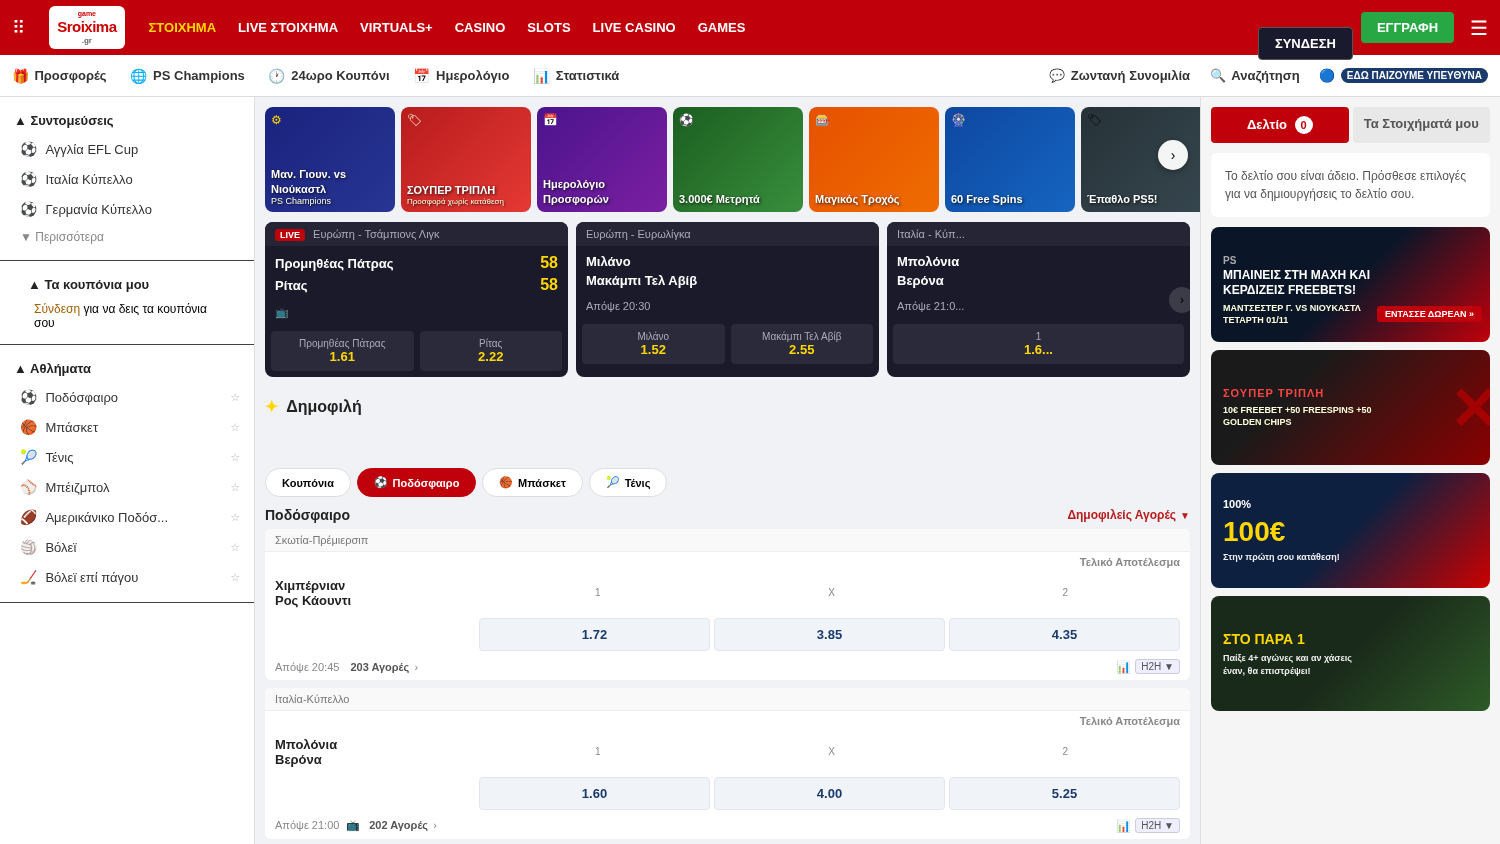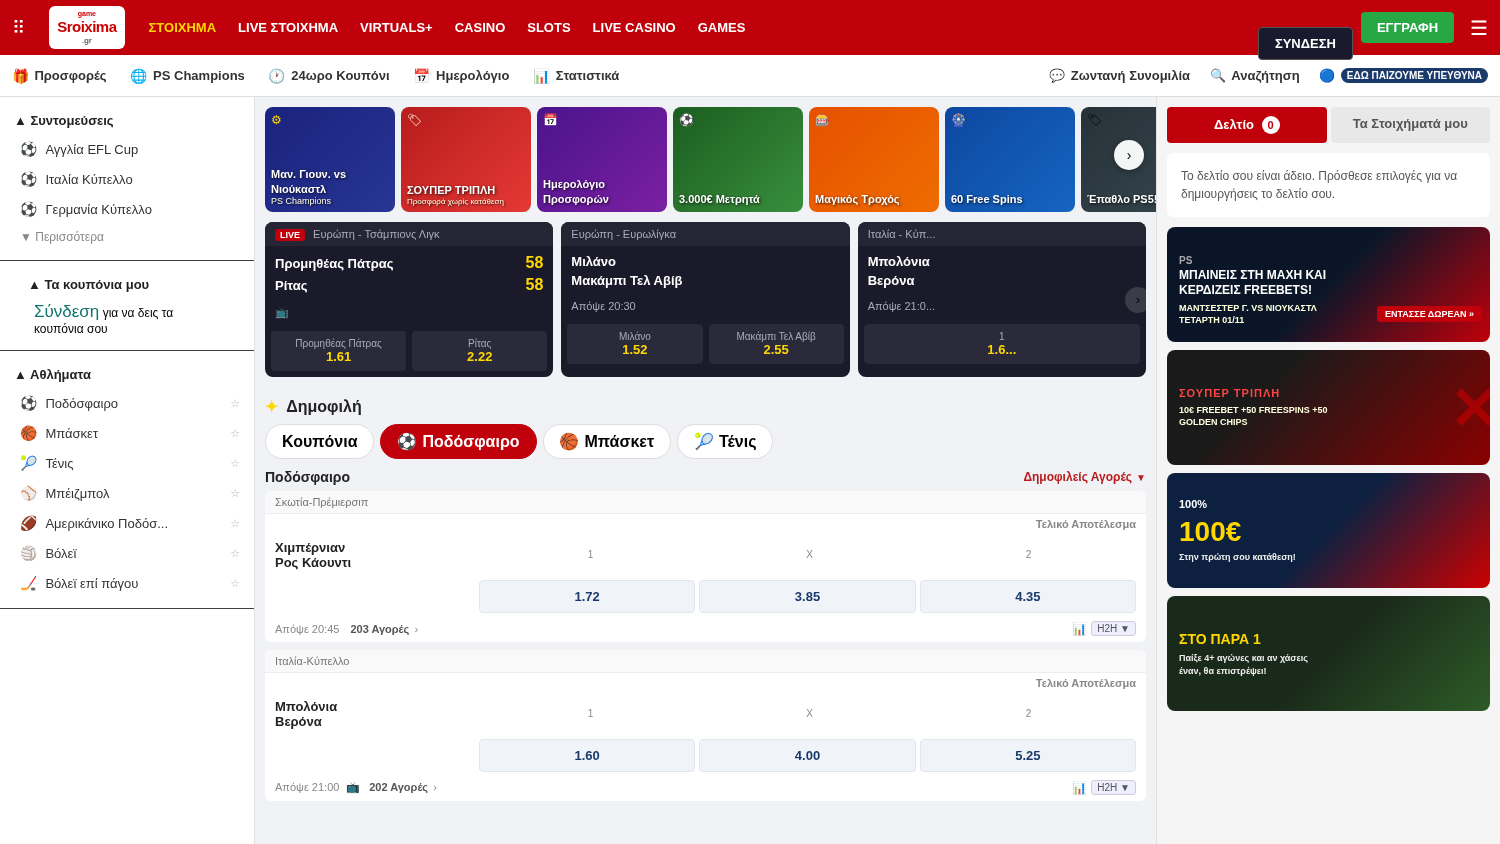--- a/index.html
+++ b/index.html
@@ -375,7 +375,7 @@
 
     
     .right-panel {
-      width: 344px;
+      width: 300px;
       background: #f5f5f5;
       border-left: 1px solid #e0e0e0;
       overflow-y: auto;

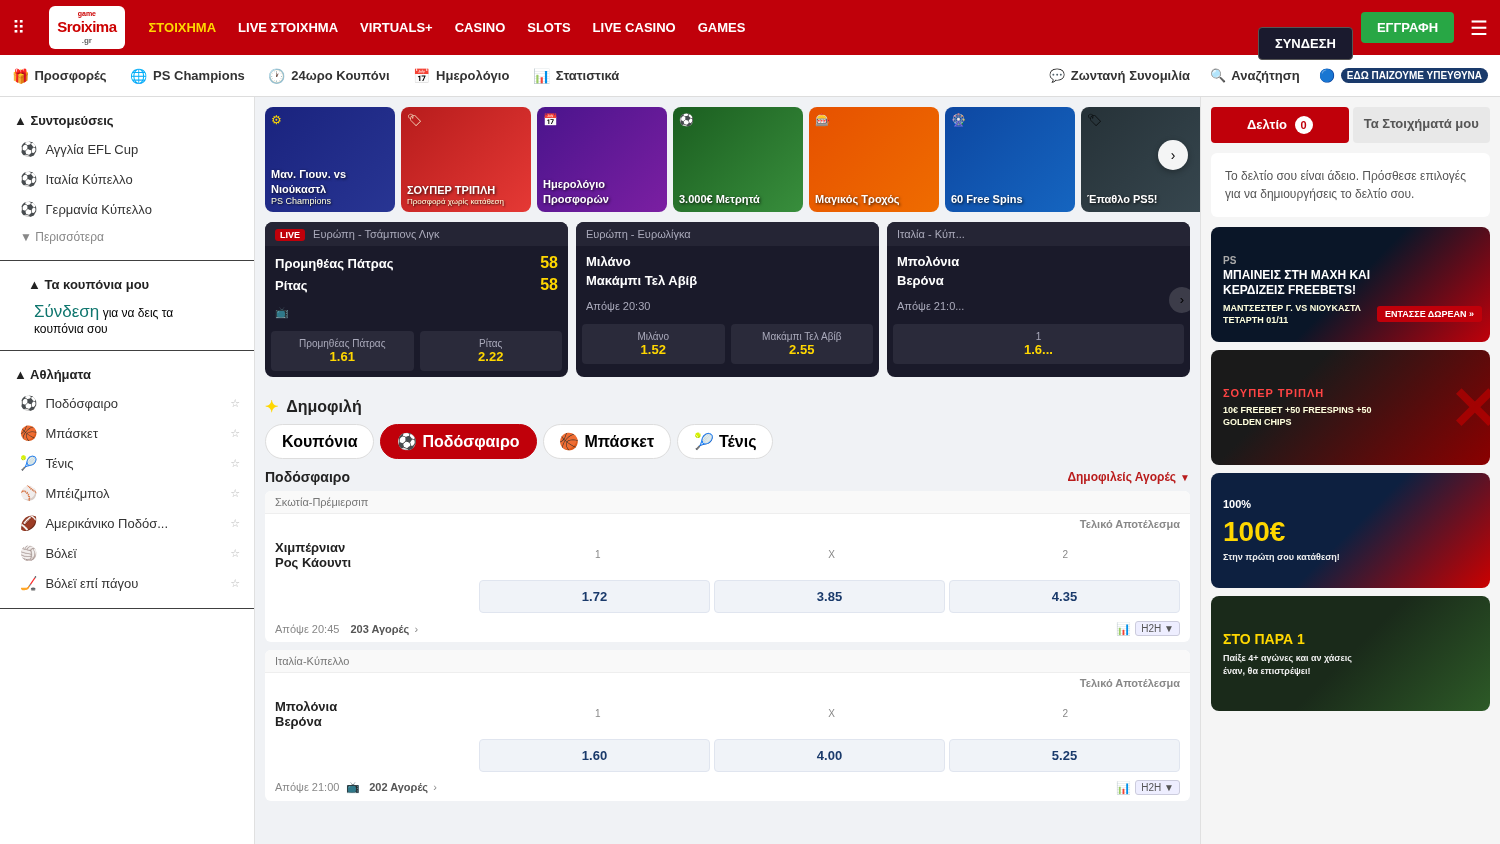--- a/index.html
+++ b/index.html
@@ -157,7 +157,7 @@
       cursor: pointer;
     }
     .sidebar-coupon-section { padding: 10px 14px; }
-    .sidebar-coupon-link { color: #0f766e; font-size: 17px; cursor: pointer; }
+    .sidebar-coupon-link { color: #a16207; font-size: 12px; cursor: pointer; }
 
     
     .content-area {

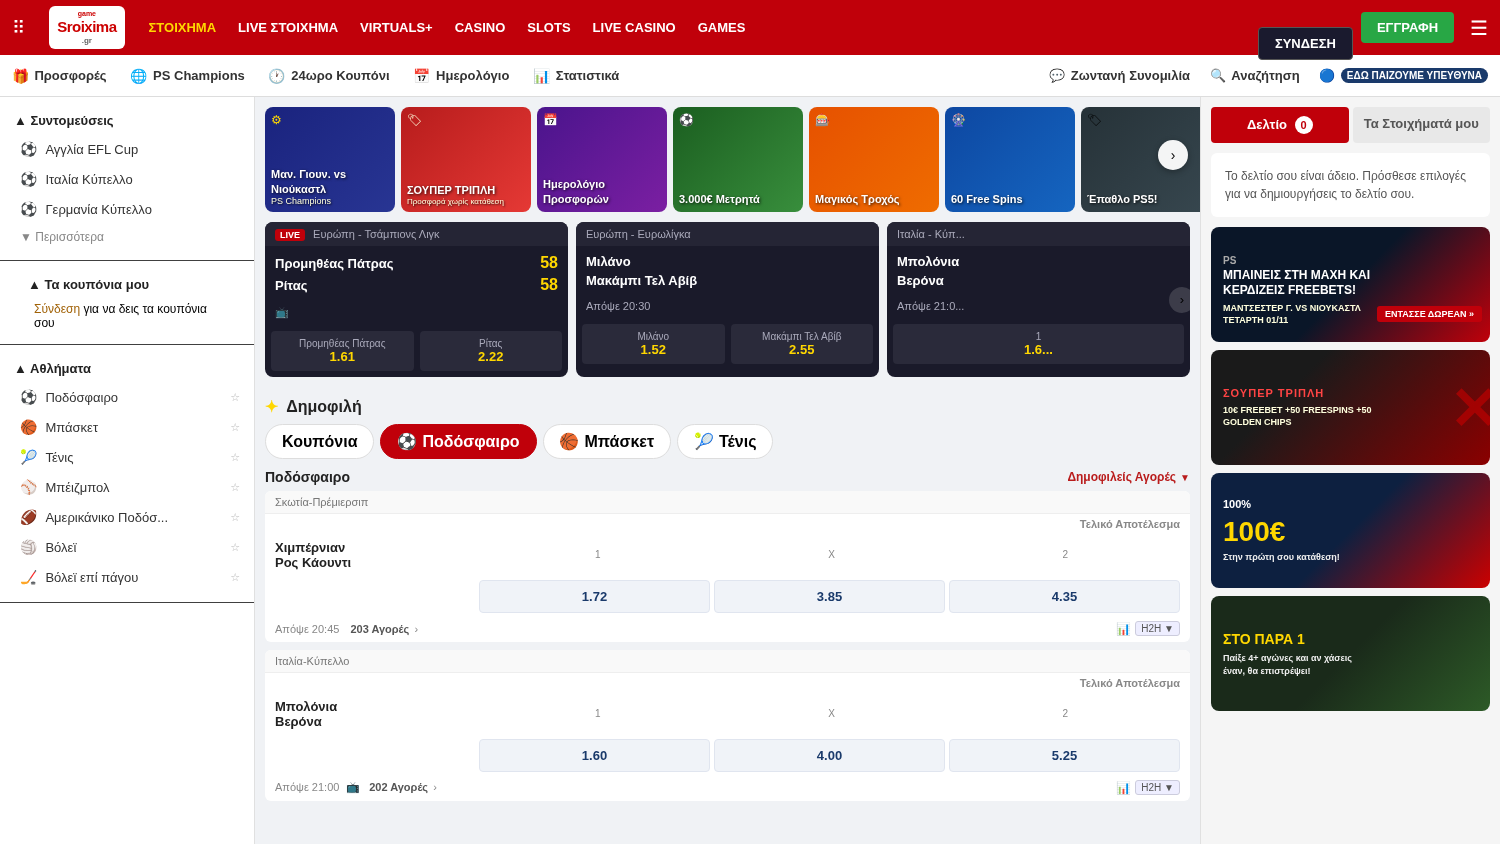--- a/index.html
+++ b/index.html
@@ -281,11 +281,12 @@
       border: 1px solid #ddd;
       background: white;
       cursor: pointer;
-      font-size: 16px;
+      font-size: 11px;
       font-weight: 600;
       display: flex;
       align-items: center;
       gap: 5px;
+      margin-top: 44px;
     }
     .pop-tab.active { background: #c0000a; color: white; border-color: #c0000a; }
     .popular-sport-title {

